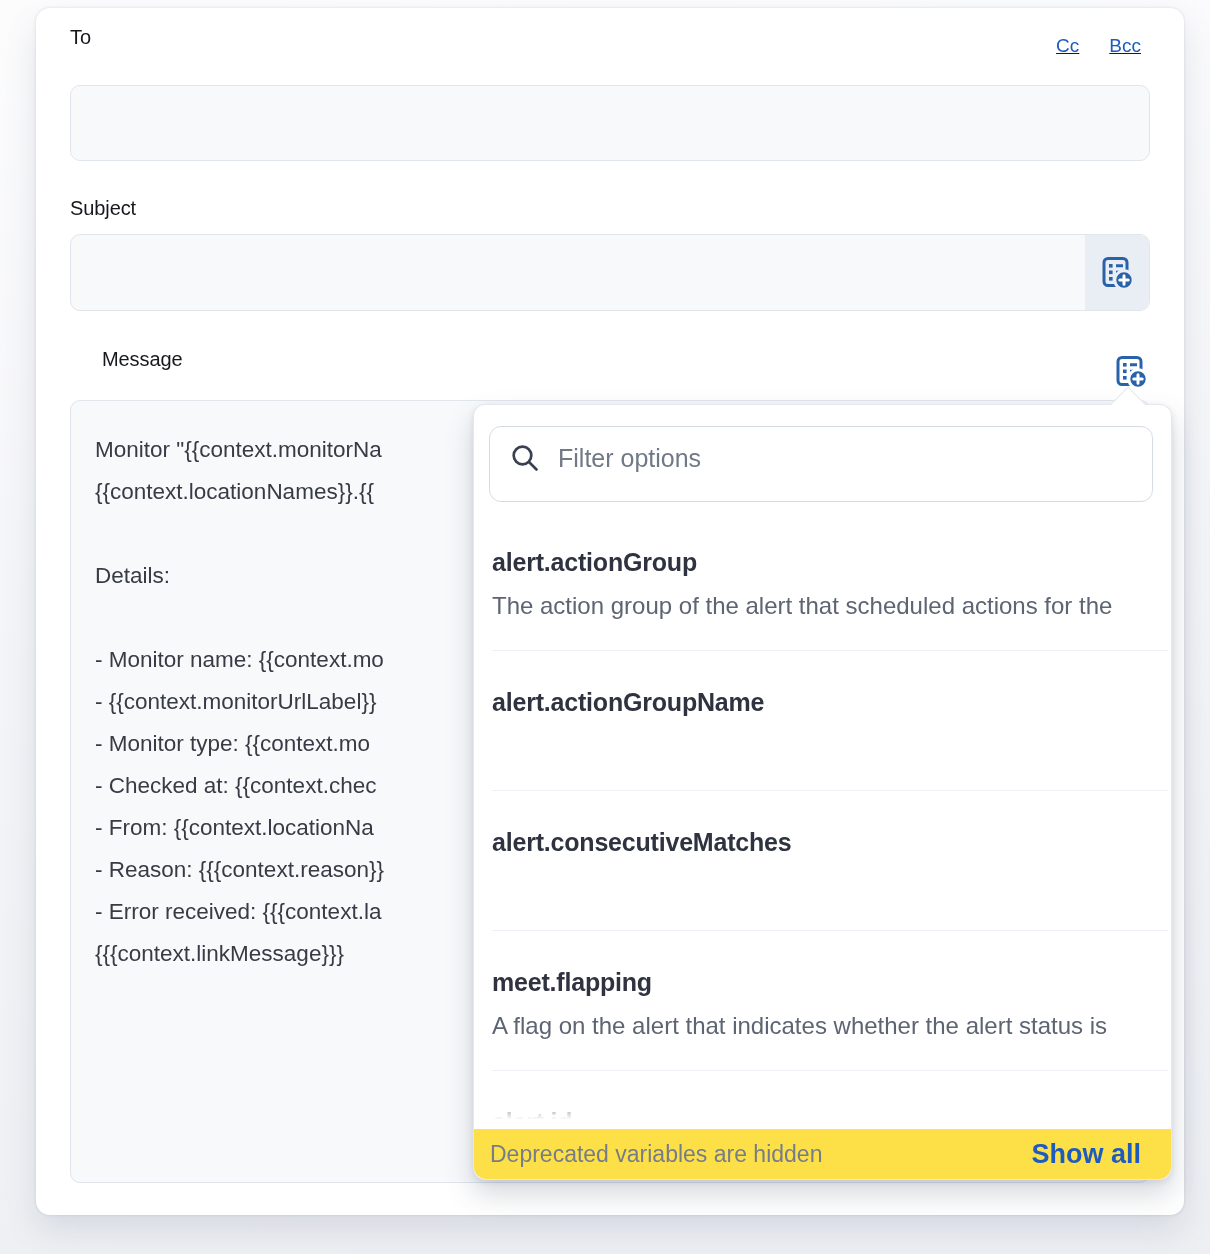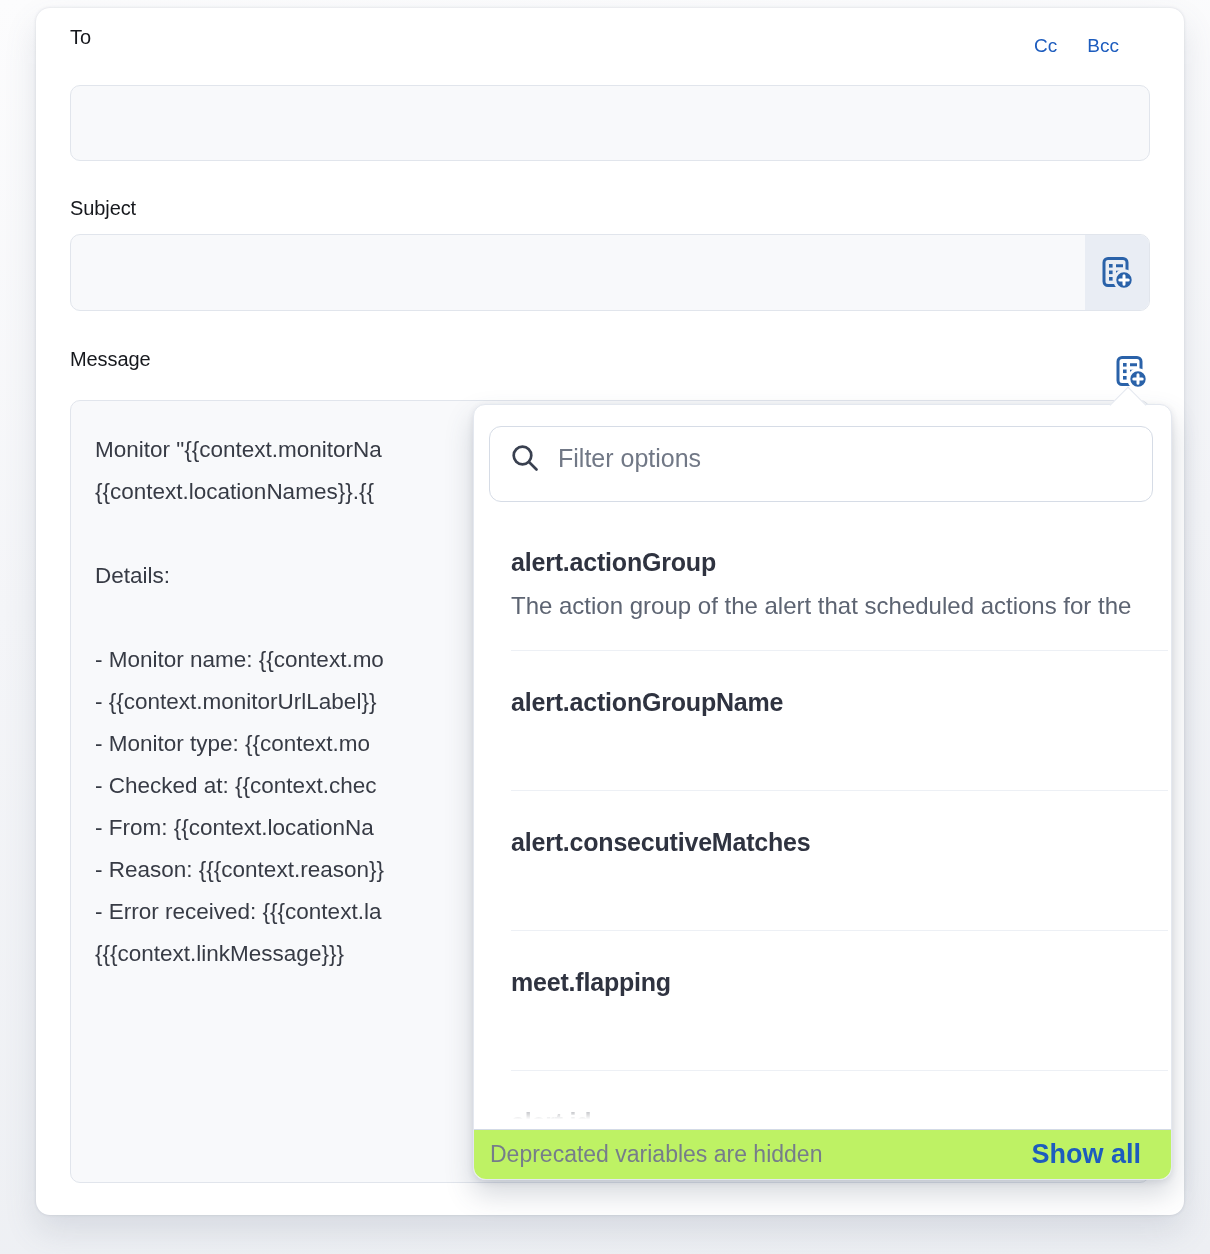--- a/index.html
+++ b/index.html
@@ -20,7 +20,7 @@
     font-size: 20px; font-weight: 400; color: #16181d; letter-spacing: -0.1px;
   }
   .cc-bcc {
-    position: absolute; top: 27px; right: 65px; display: flex; gap: 30px;
+    position: absolute; top: 27px; right: 43px; display: flex; gap: 30px; text-decoration: underline;
   }
   .cc-bcc a {
     font-size: 19px; font-weight: 500; color: #1d5cbe; text-decoration: none; cursor: pointer;

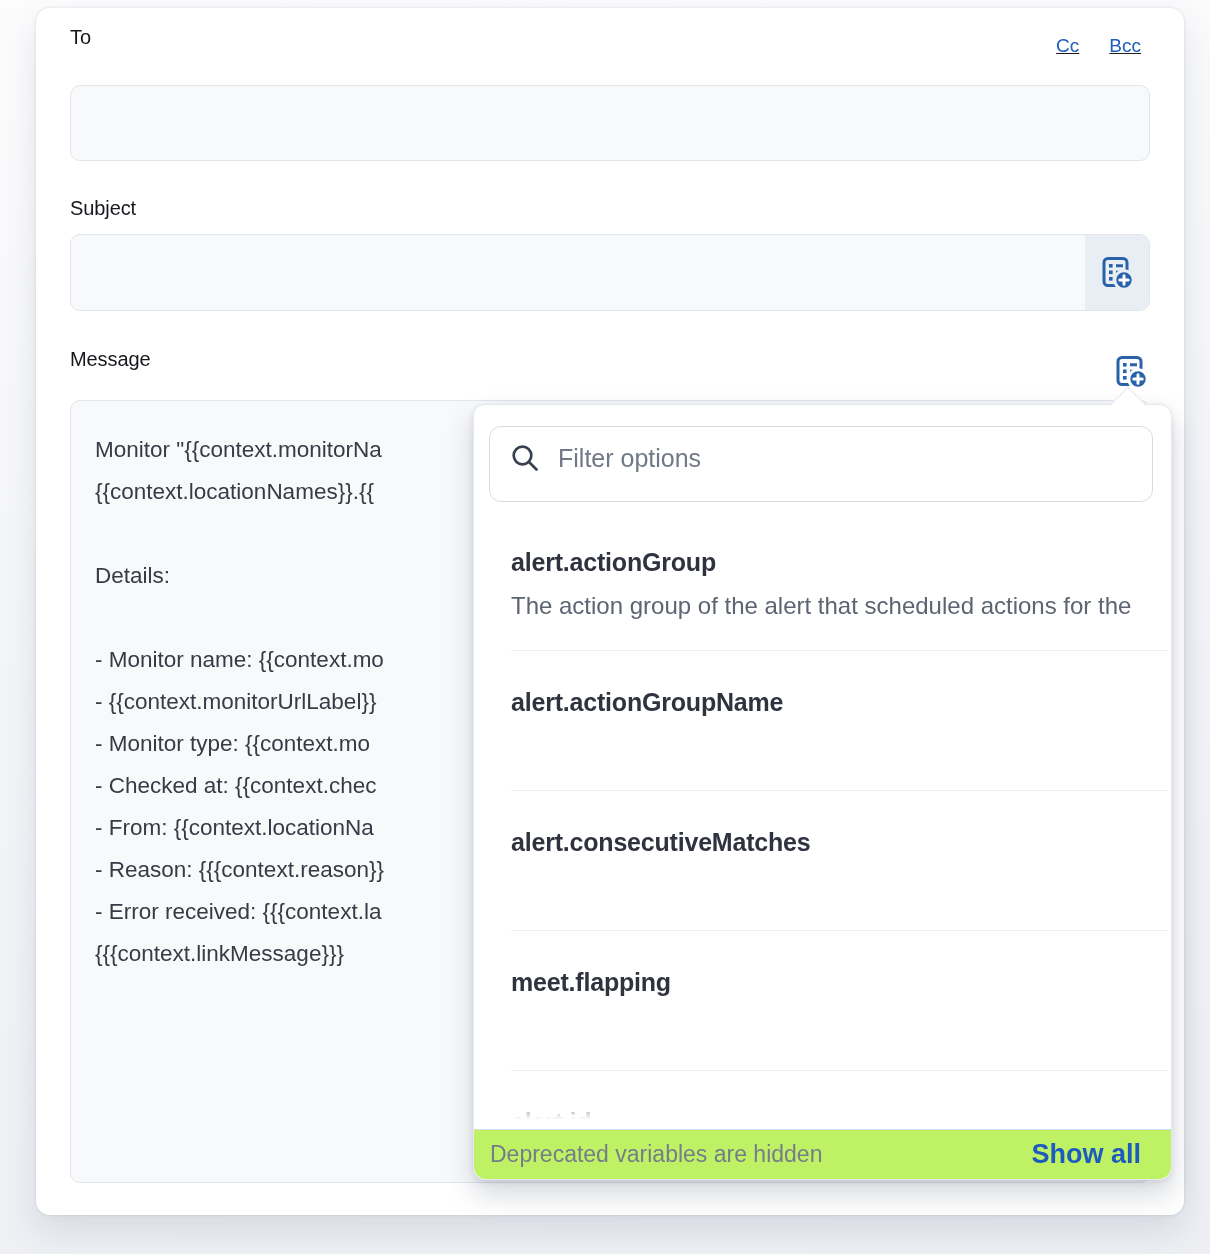--- a/index.html
+++ b/index.html
@@ -144,7 +144,7 @@
     </div>
   </div>
 
-  <div class="field-label" style="top:340px;">Message</div>
+  <div class="field-label" style="top:340px;margin-left:32px;">Message</div>
   <div class="icon-btn msg-icon-btn">
     <span>
       <svg width="38" height="38" viewBox="0 0 38 38" fill="none">

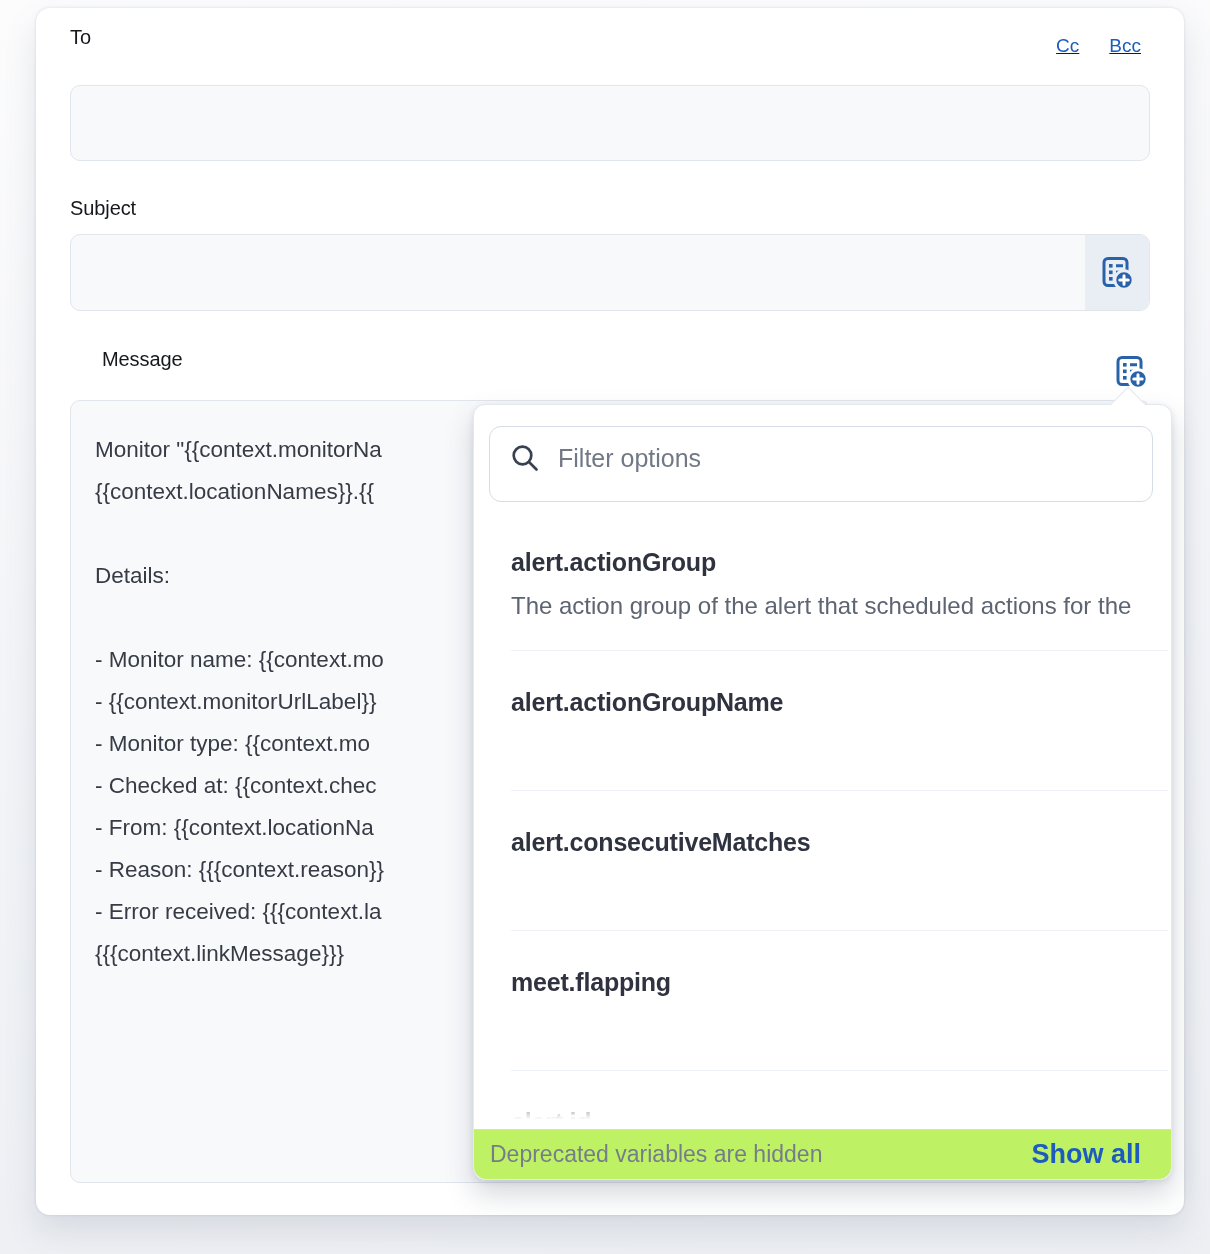--- a/index.html
+++ b/index.html
@@ -83,7 +83,7 @@
   .search-box input::placeholder { color: #717886; opacity: 1; }
   .vars-list {
     position: absolute; top: 106px; left: 18px; right: 3px; height: 618px;
-    overflow: hidden; z-index: 1; margin-left: 19px;
+    overflow: hidden; z-index: 1;
   }
   .var-item {
     box-sizing: border-box; height: 140px; padding-top: 36px;

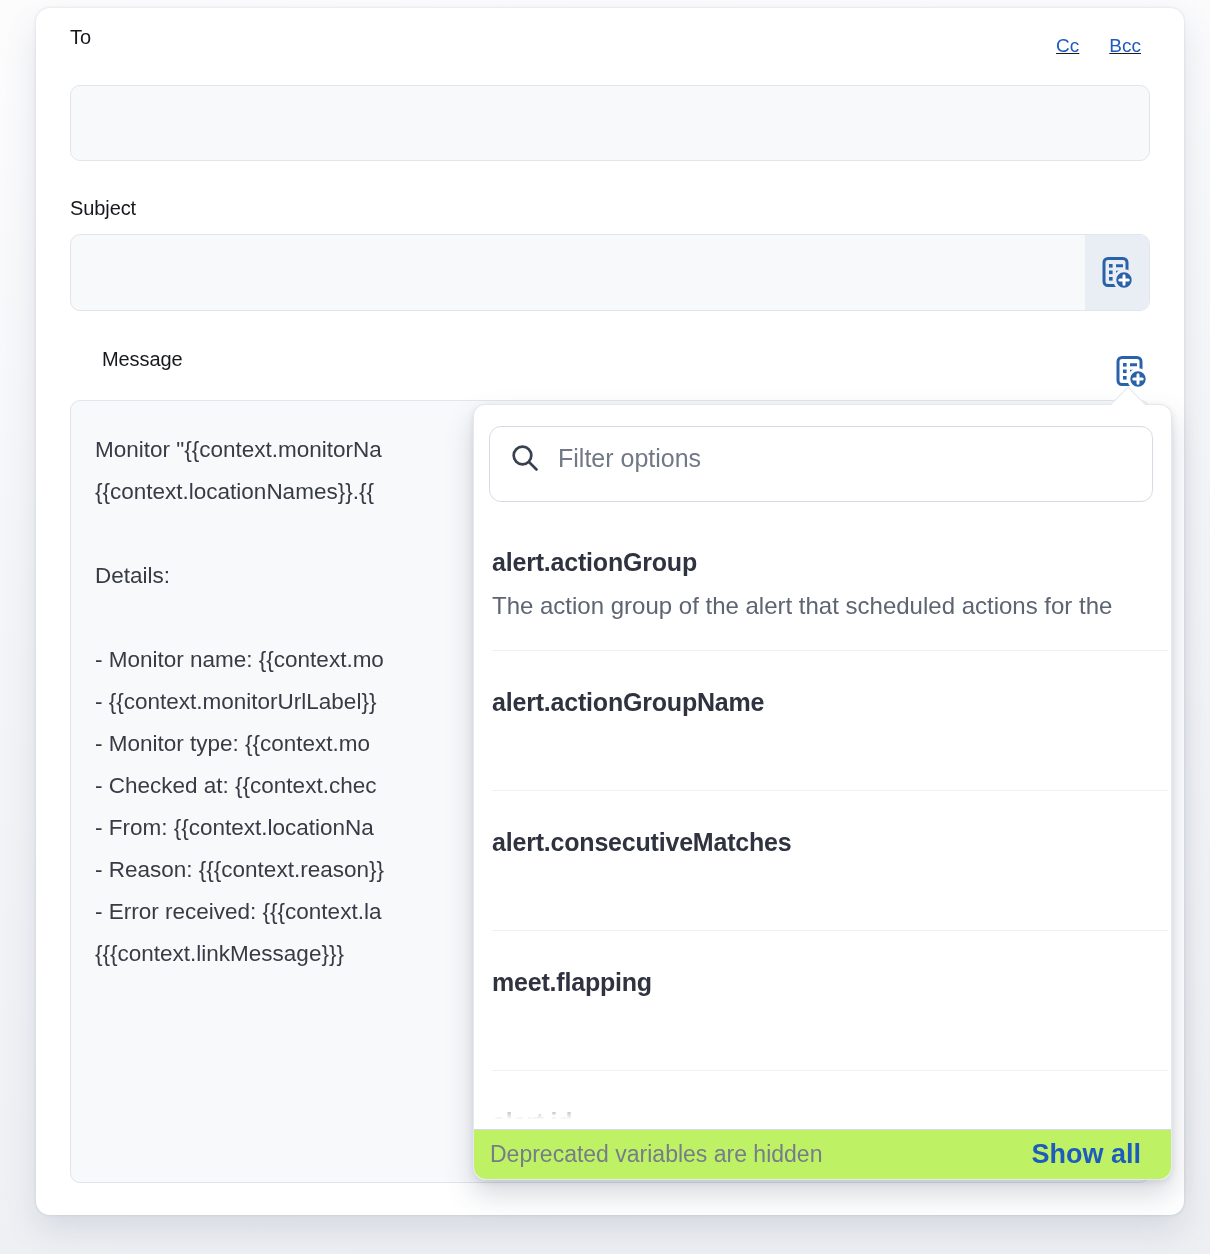--- a/index.html
+++ b/index.html
@@ -207,6 +207,7 @@
     </div>
     <div class="var-item">
       <div class="var-title">meet.flapping</div>
+      <div class="var-desc">A flag on the alert that indicates whether the alert status is</div>
     </div>
     <div class="var-item partial">
       <div class="var-title">alert.id</div>

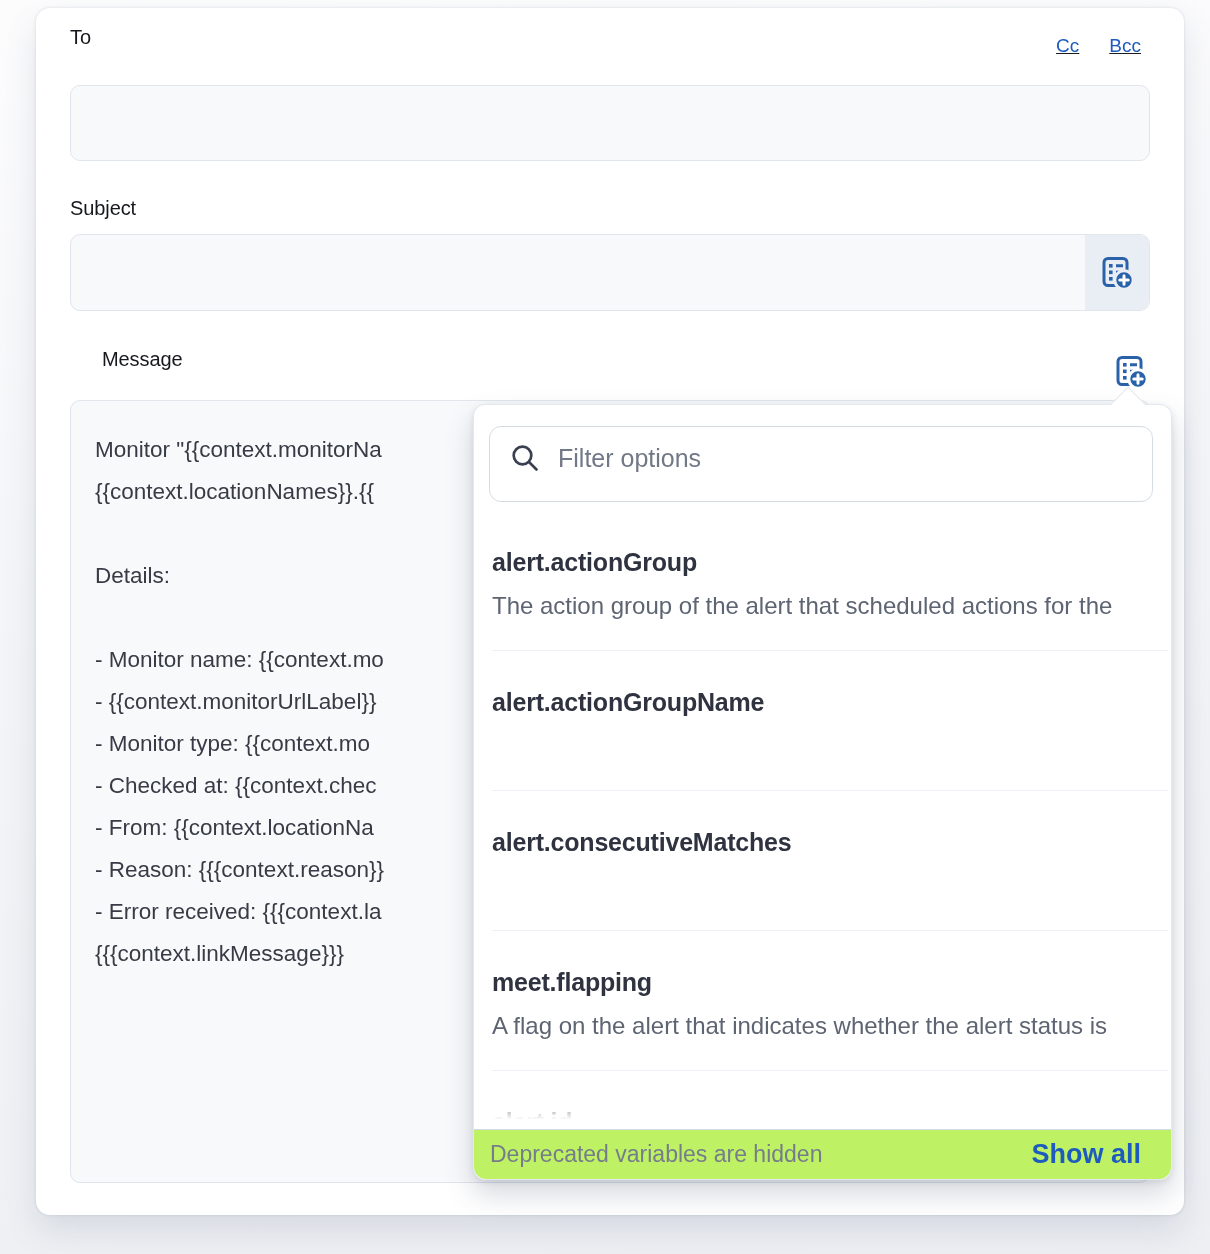--- a/index.html
+++ b/index.html
@@ -104,7 +104,7 @@
   }
   .popover-footer {
     position: absolute; left: 0; right: 0; bottom: 0; height: 50px; z-index: 5;
-    background: #bef264; border-top: 1px solid #d3dae6; border-radius: 0 0 12px 12px;
+    background: #fde047; border-top: 1px solid #d3dae6; border-radius: 0 0 12px 12px;
     display: flex; align-items: center; padding: 0 30px 0 16px; box-sizing: border-box;
   }
   .footer-status { font-size: 23px; color: #767d8a; }

